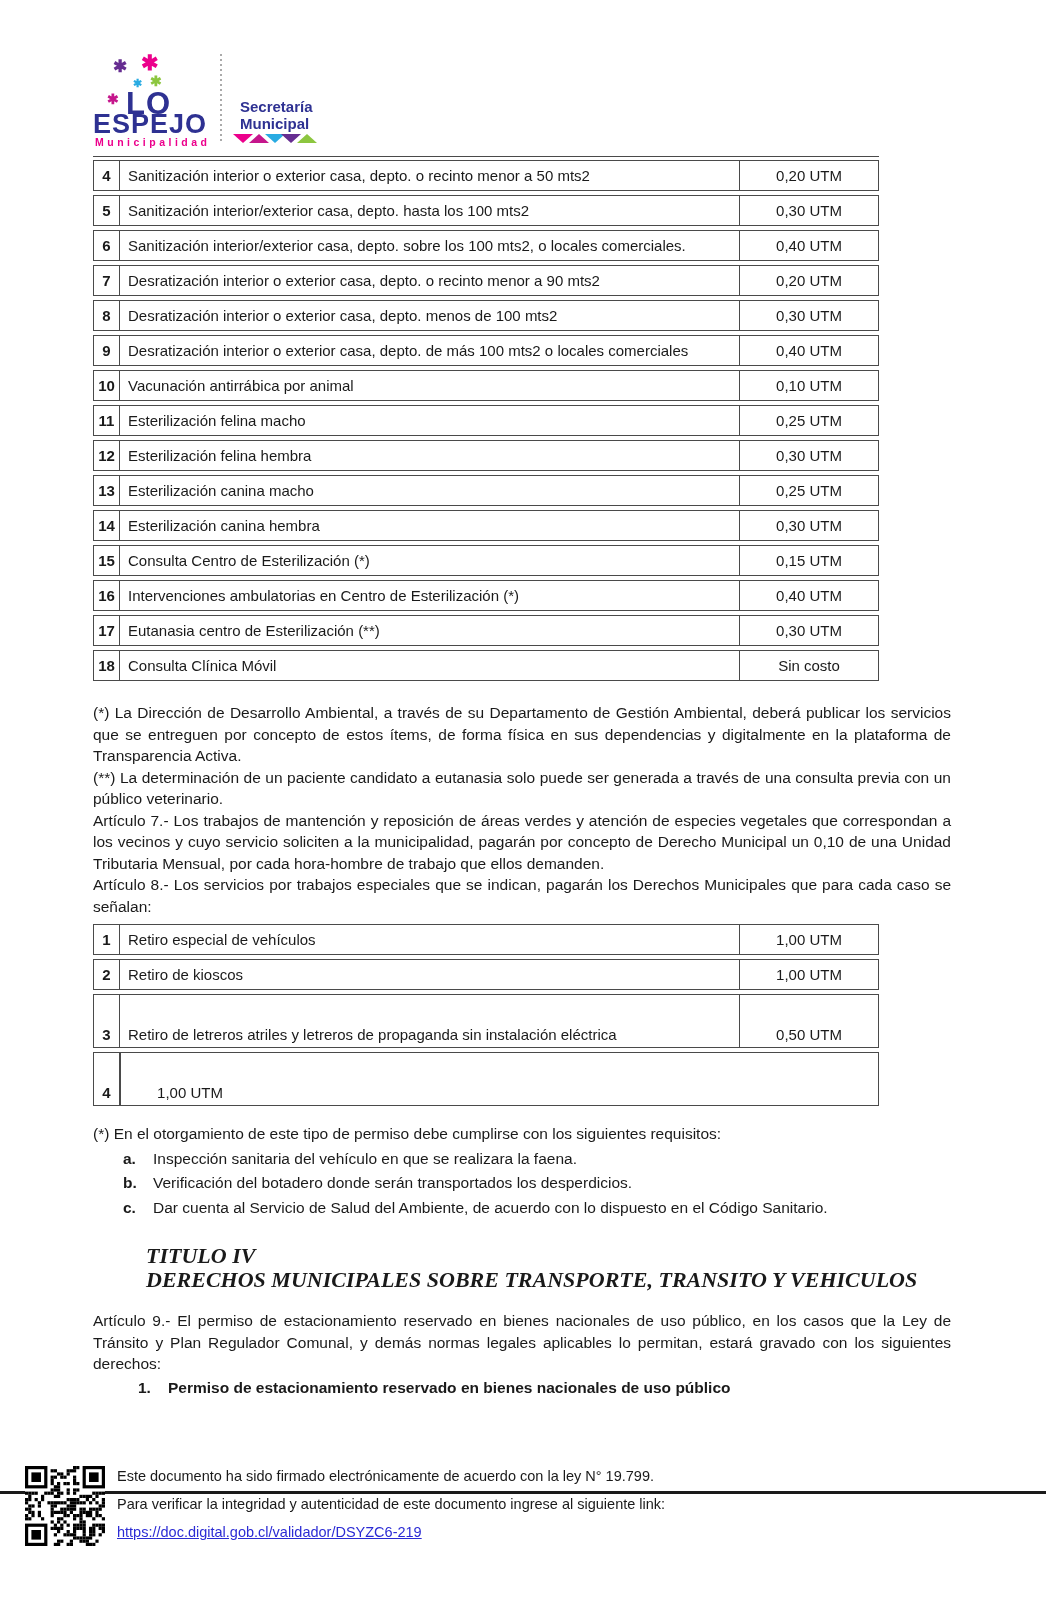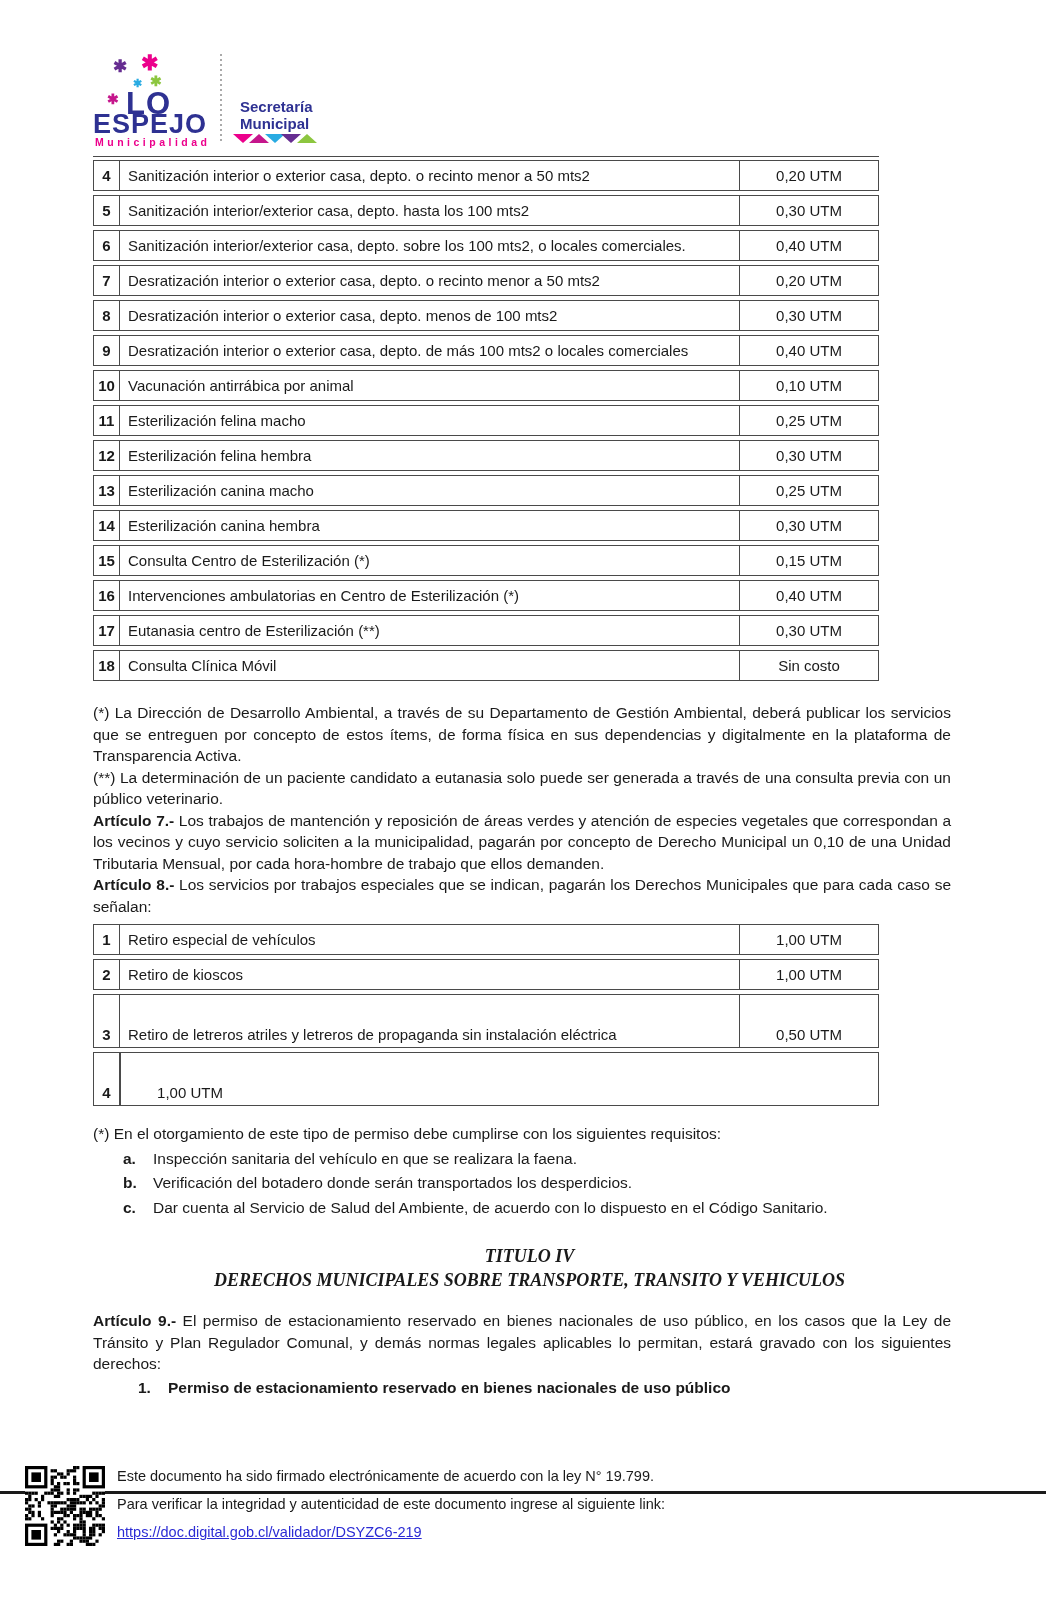--- a/index.html
+++ b/index.html
@@ -112,7 +112,7 @@
         </div>
         <div class="trow">
           <div class="c-num">7</div>
-          <div class="c-desc">Desratización interior o exterior casa, depto. o recinto menor a 50 mts2</div>
+          <div class="c-desc">Desratización interior o exterior casa, depto. o recinto menor a 90 mts2</div>
           <div class="c-fee">0,20 UTM</div>
         </div>
         <div class="trow">

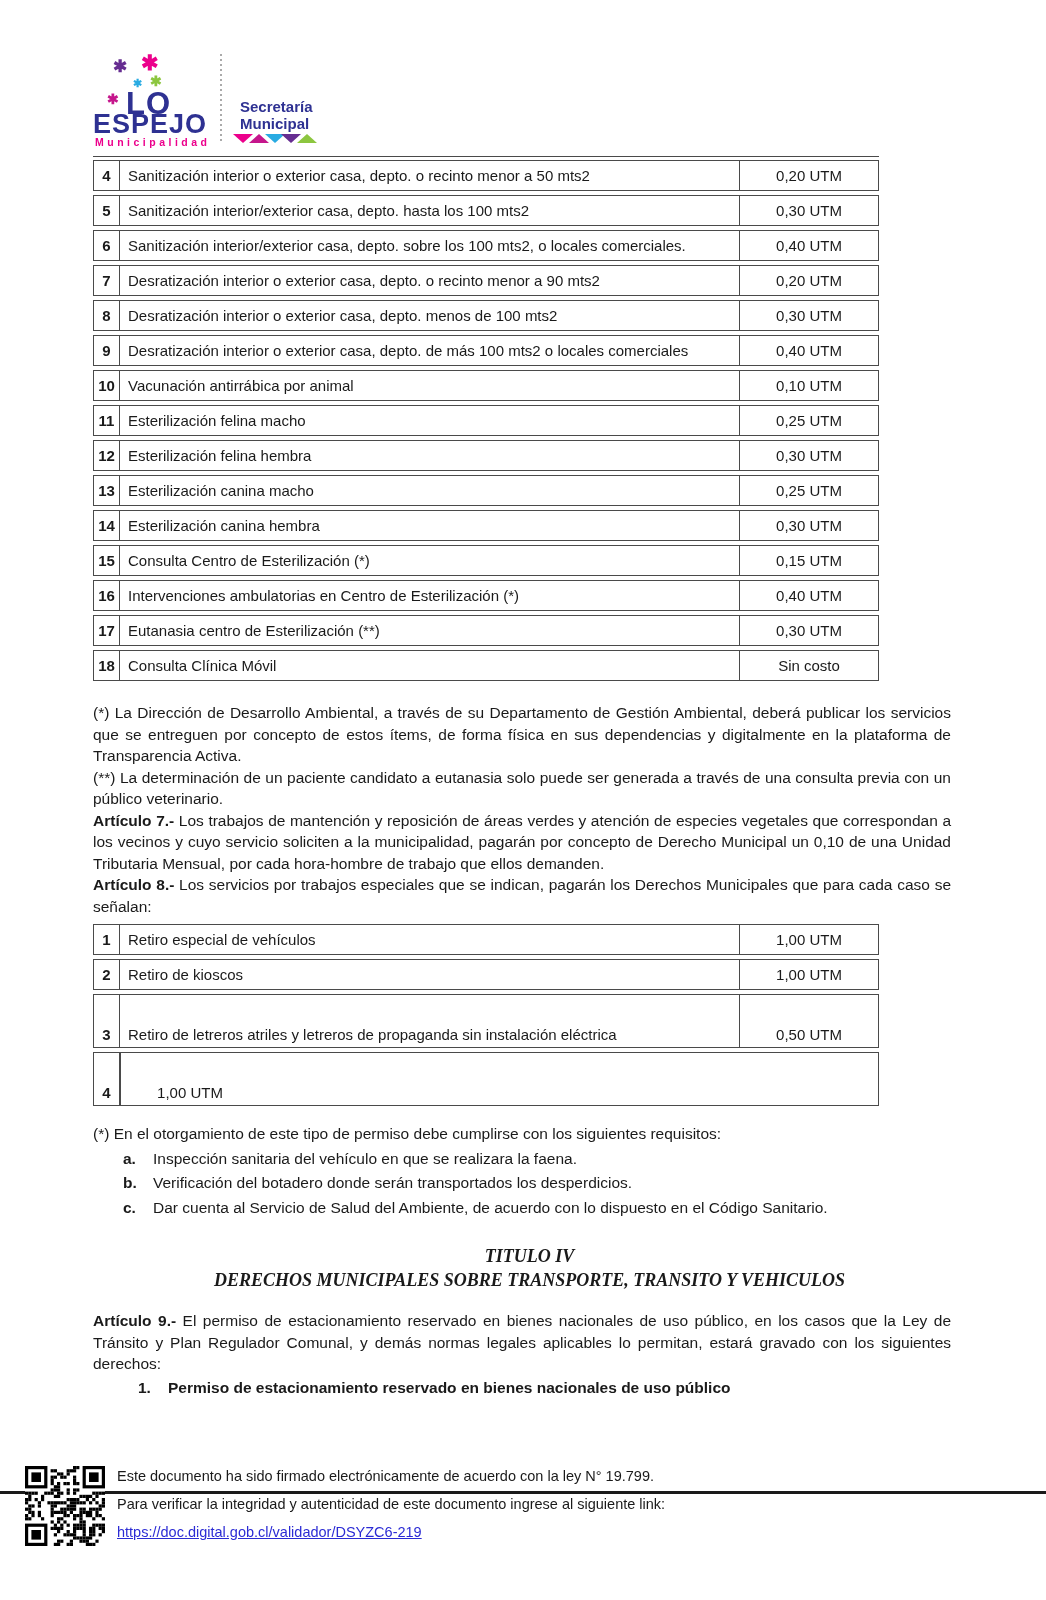--- a/index.html
+++ b/index.html
@@ -47,7 +47,7 @@
   p.just{font-size:15.5px;line-height:21.5px;text-align:justify;margin:0;}
   .notes{margin-top:21px;}
   .art{margin-top:21px;}
-  b.lbl{font-weight:bold;}
+  b.lbl{font-weight:normal;}
   .note2{margin-top:17px;font-size:15.5px;line-height:21.5px;}
   .abc{margin:2px 0 0 0;padding:0;list-style:none;}
   .abc li{display:flex;margin-top:3px;}

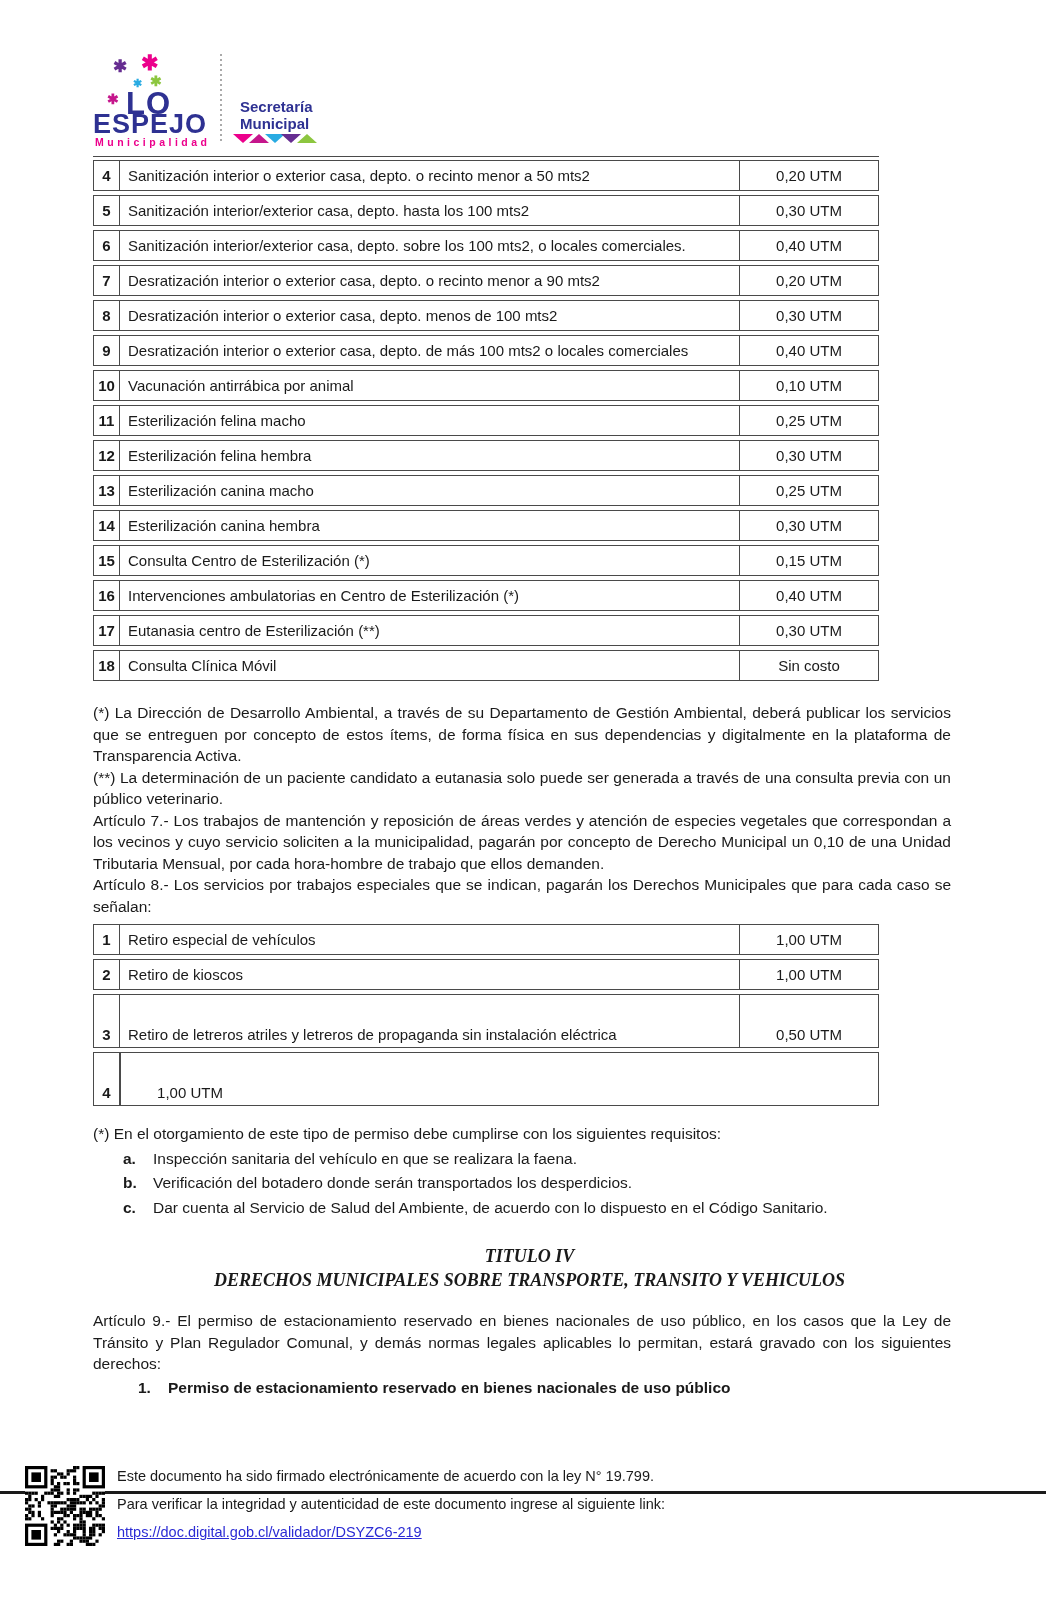--- a/index.html
+++ b/index.html
@@ -53,7 +53,7 @@
   .abc li{display:flex;margin-top:3px;}
   .abc .letter{font-weight:bold;width:30px;flex:0 0 30px;text-align:left;padding-left:30px;box-sizing:content-box;}
   .abc .txt{flex:1;}
-  .titulo{margin:26px 0 0 15px;font-family:"Liberation Serif", serif;font-weight:bold;font-style:italic;font-size:18px;line-height:24px;text-align:center;}
+  .titulo{margin:26px 0 0 53px;font-family:"Liberation Serif", serif;font-weight:bold;font-style:italic;font-size:22px;line-height:24px;}
   .num-item{margin:4px 0 0 45px;font-weight:bold;font-size:15.5px;}
   .num-item .n{display:inline-block;width:30px;}
 

